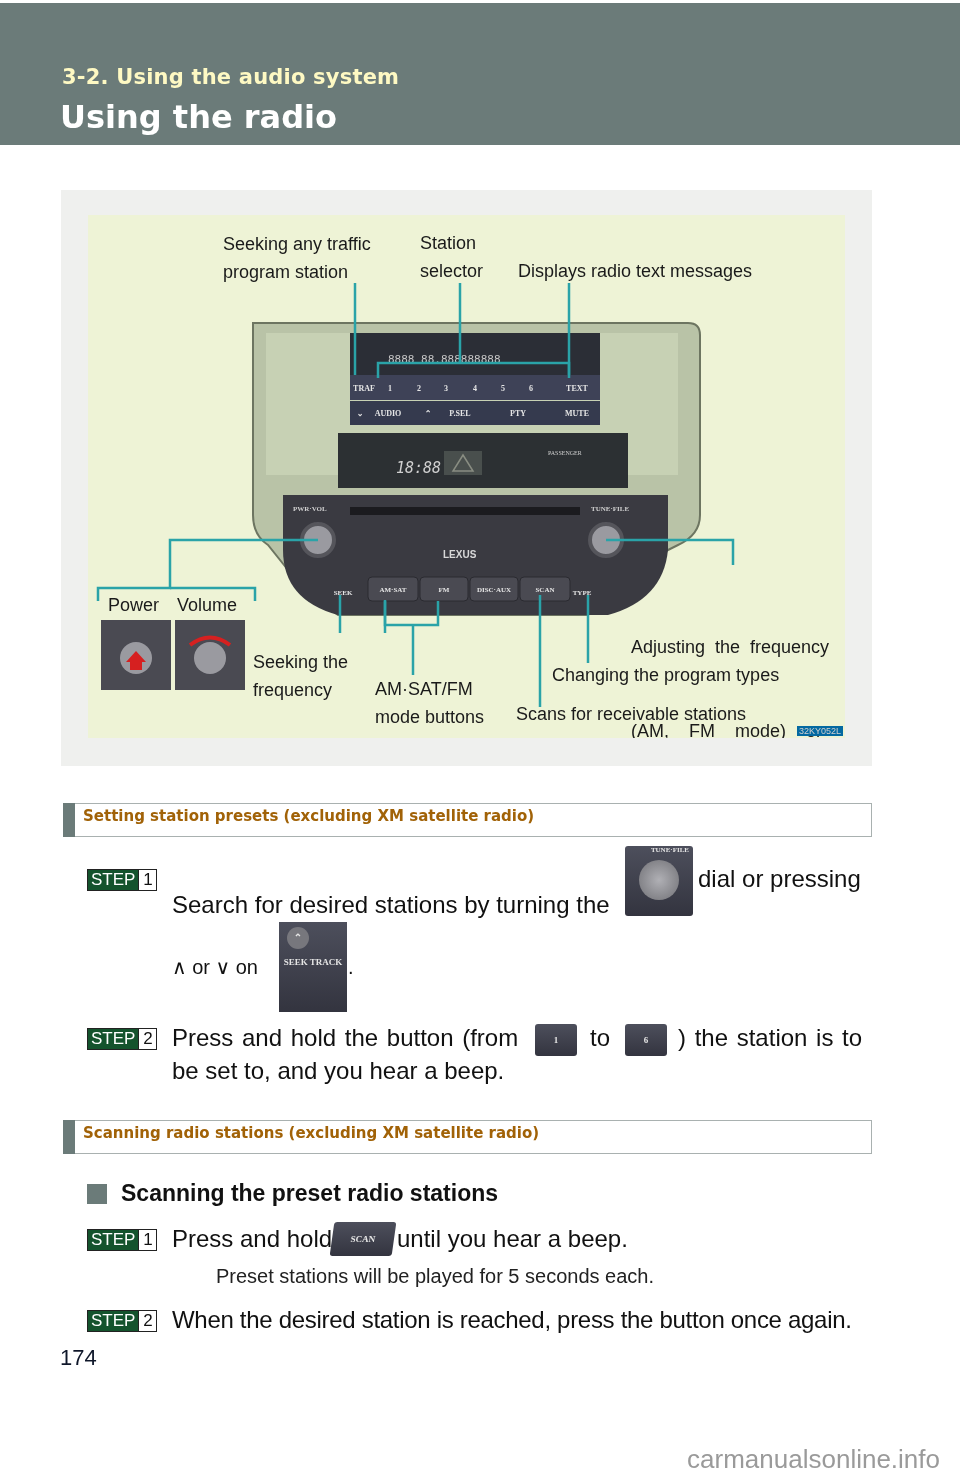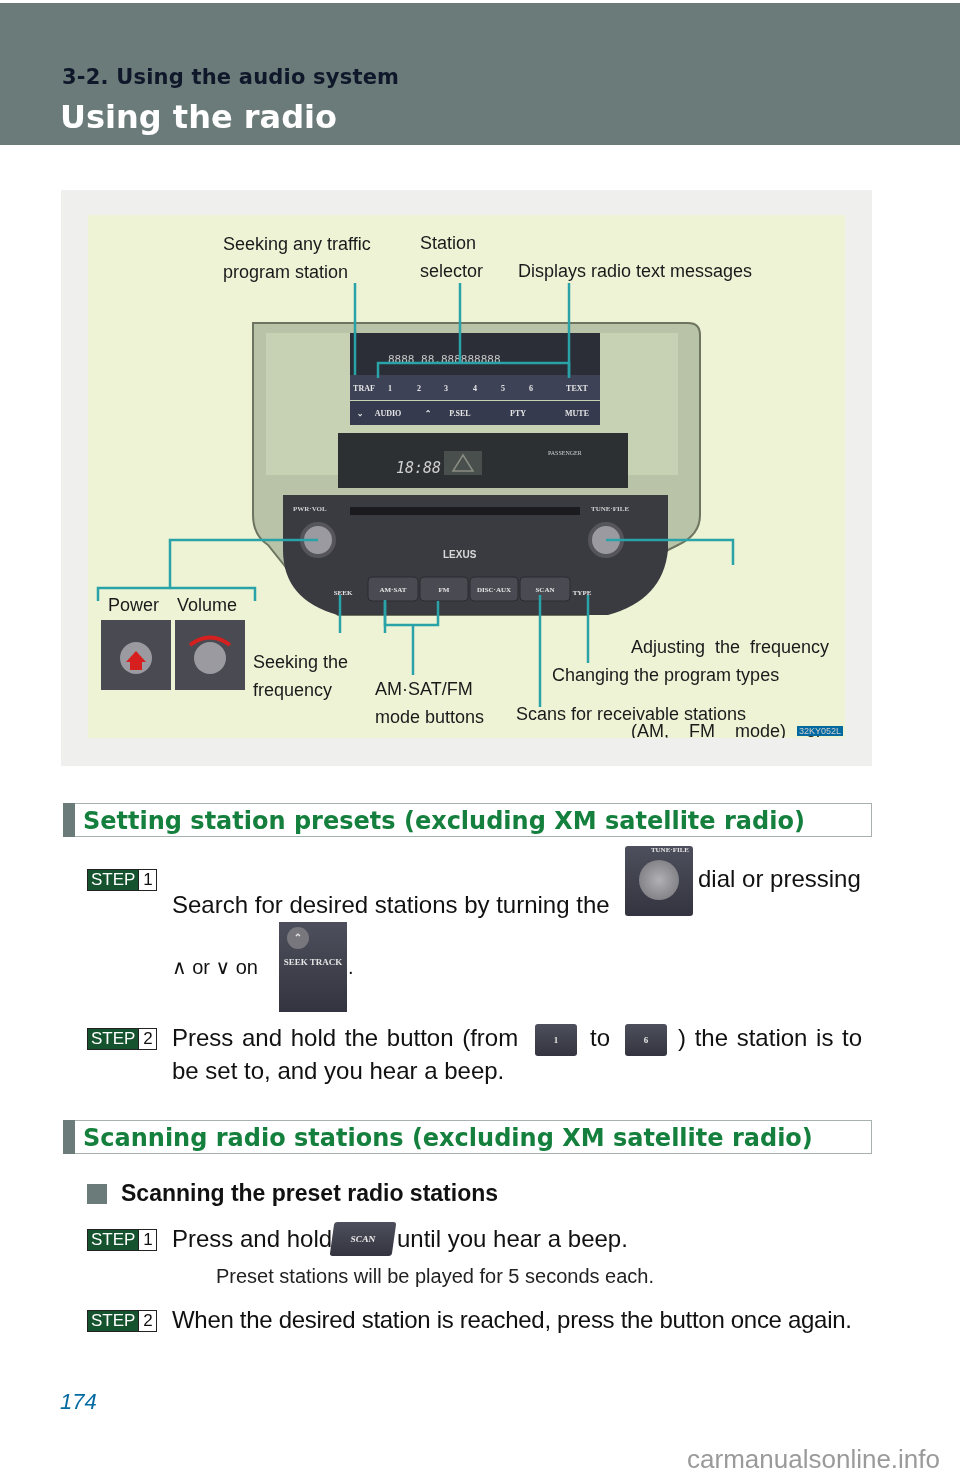--- a/index.html
+++ b/index.html
@@ -7,7 +7,7 @@
   body { position: relative; font-family: "DejaVu Sans", sans-serif; color: #1a1a1a; }
 
   .header { position: absolute; left: 0; top: 0; width: 960px; height: 145px; background: #6b7b79; border-top: 3px solid #ffffff; }
-  .header .section { position: absolute; left: 62px; top: 62px; font-size: 21px; font-weight: bold; color: #0f172a; letter-spacing: 0.2px; }
+  .header .section { position: absolute; left: 62px; top: 62px; font-size: 21px; font-weight: bold; color: #fef9c3; letter-spacing: 0.2px; }
   .header .title { position: absolute; left: 60px; top: 95px; font-size: 32px; font-weight: bold; color: #ffffff; }
 
   .figure-frame { position: absolute; left: 61px; top: 190px; width: 811px; height: 576px; background: #eff0ee; }

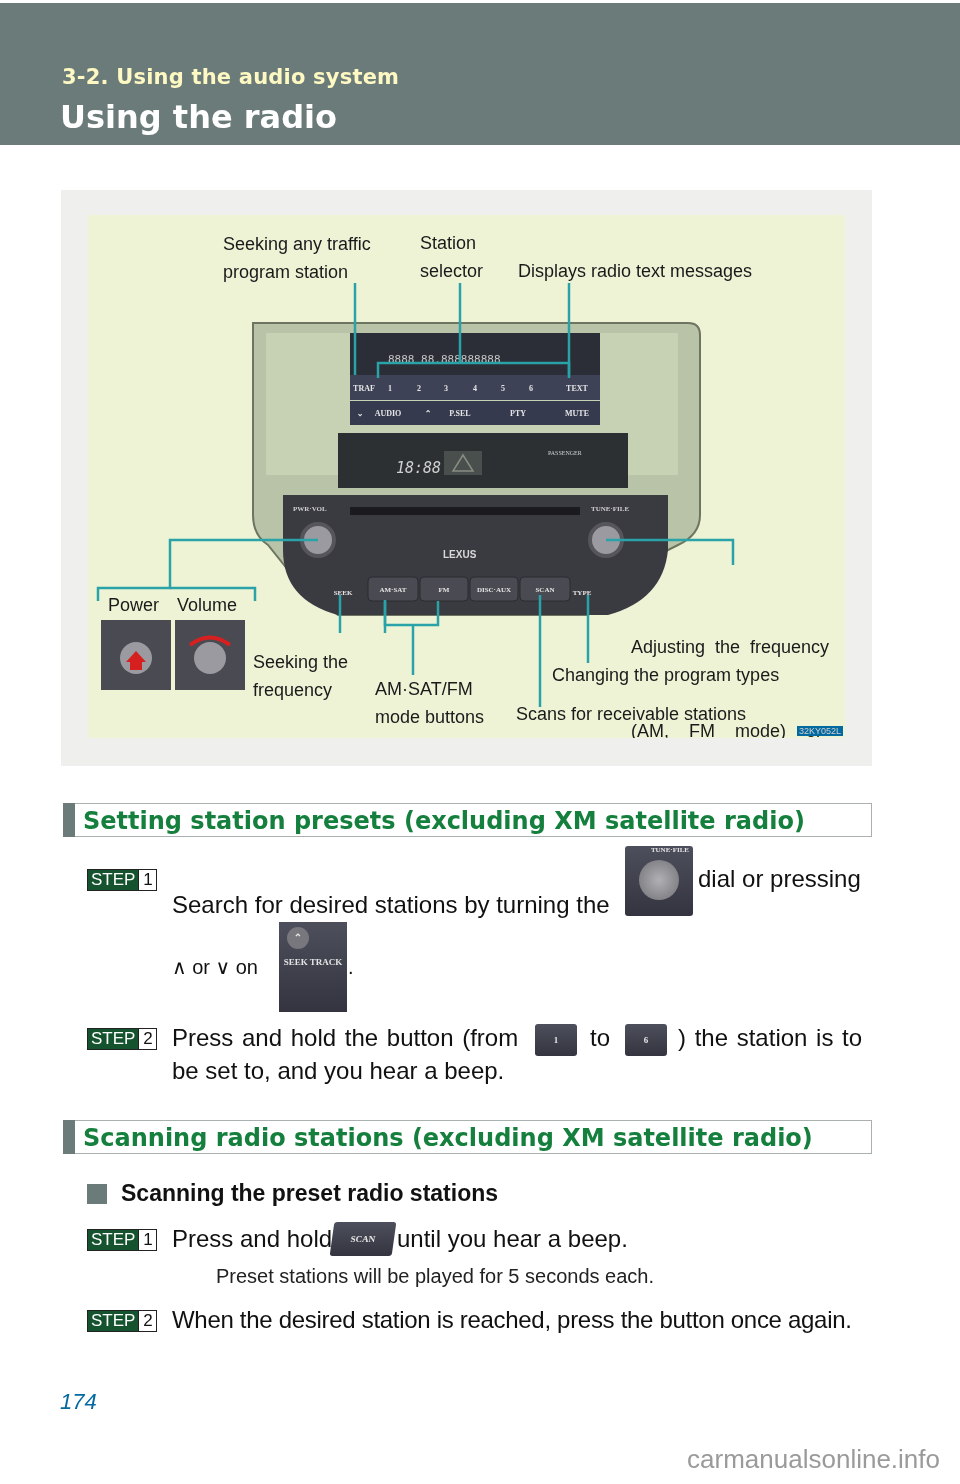--- a/index.html
+++ b/index.html
@@ -18,7 +18,7 @@
 
   .sec-head { position: absolute; left: 63px; width: 809px; height: 34px; border: 1px solid #a9b1b0; background: #fff; }
   .sec-head .bar { position: absolute; left: -1px; top: -1px; width: 12px; height: 34px; background: #6b7b79; }
-  .sec-head .txt { position: absolute; left: 19px; top: 3px; font-size: 24px; font-weight: bold; color: #15803d; white-space: nowrap; }
+  .sec-head .txt { position: absolute; left: 19px; top: 3px; font-size: 15px; font-weight: bold; color: #a16207; white-space: nowrap; }
 
   .step { position: absolute; left: 87px; height: 22px; display: flex; border: 1px solid #222; font-family: "Liberation Sans", sans-serif; font-size: 17px; line-height: 20px; }
   .step .s { background: #14532d; color: #fff; padding: 0 3px; }

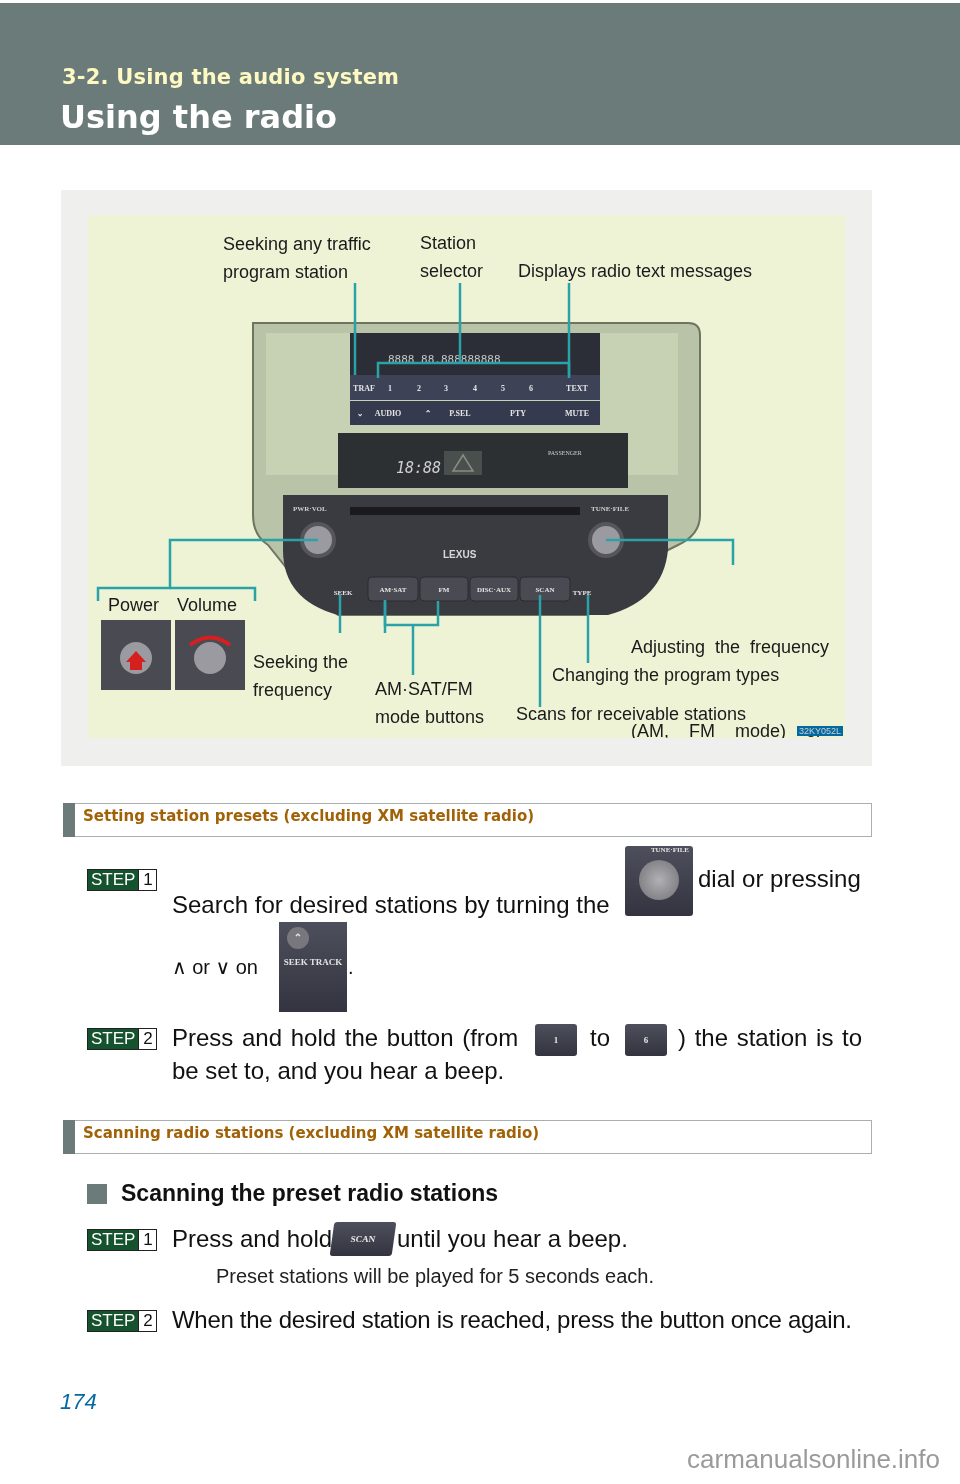--- a/index.html
+++ b/index.html
@@ -30,7 +30,7 @@
   .sub-head .sq { width: 20px; height: 20px; background: #6b7b79; margin-right: 8px; }
 
   .inline-img { position: absolute; background: linear-gradient(#4d4f5c, #33343f); border-radius: 3px; color: #e5e5e5; font-family: "Liberation Serif", serif; font-size: 9px; font-weight: bold; text-align: center; }
-  .page-num { position: absolute; left: 60px; top: 1389px; font-family: "Liberation Sans", sans-serif; font-size: 22px; color: #0369a1; font-style: italic; }
+  .page-num { position: absolute; left: 60px; top: 1345px; font-family: "Liberation Sans", sans-serif; font-size: 22px; color: #0f172a; }
   .watermark { position: absolute; right: 20px; top: 1444px; font-family: "Liberation Sans", sans-serif; font-size: 26px; color: #9a9a9a; }
 </style>
 </head>

